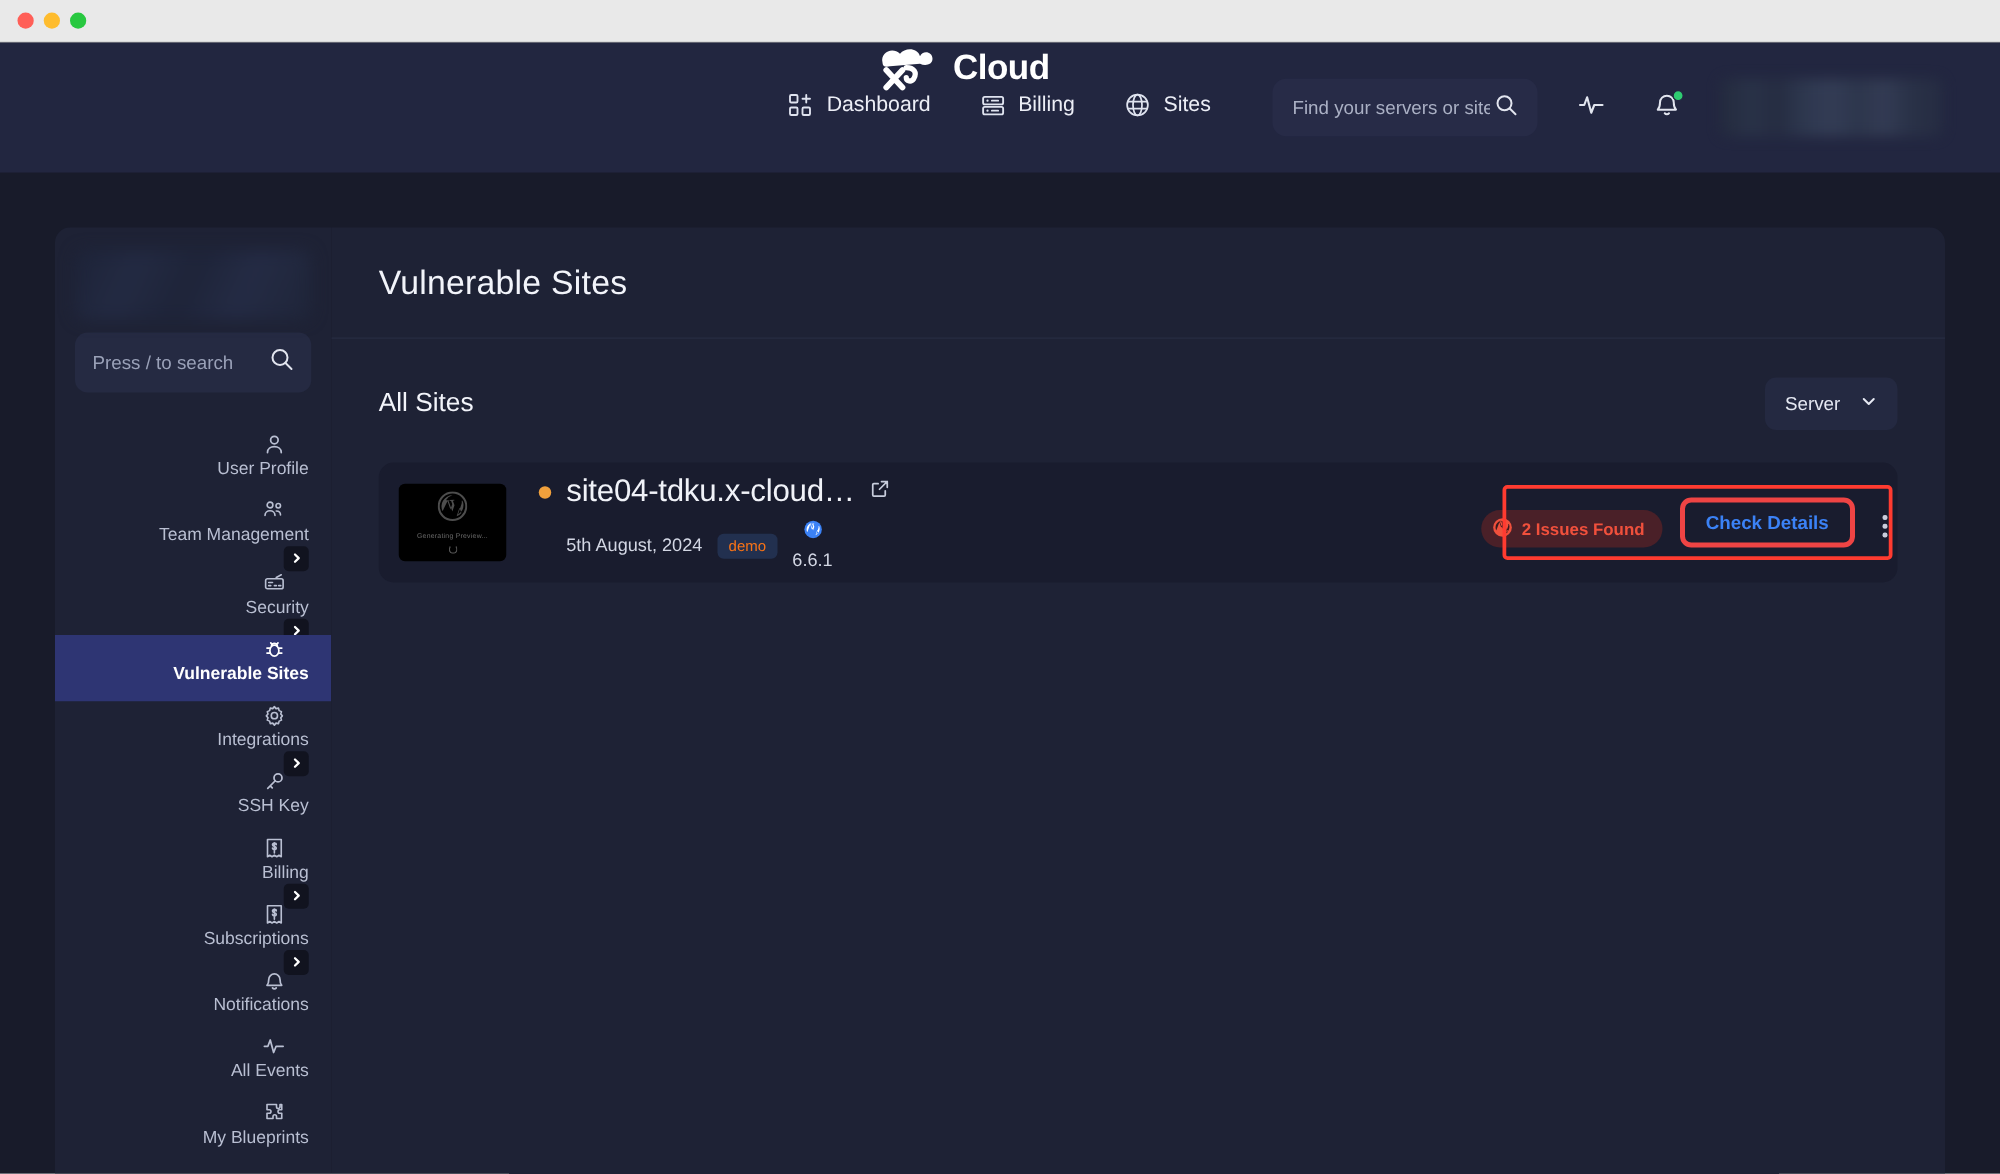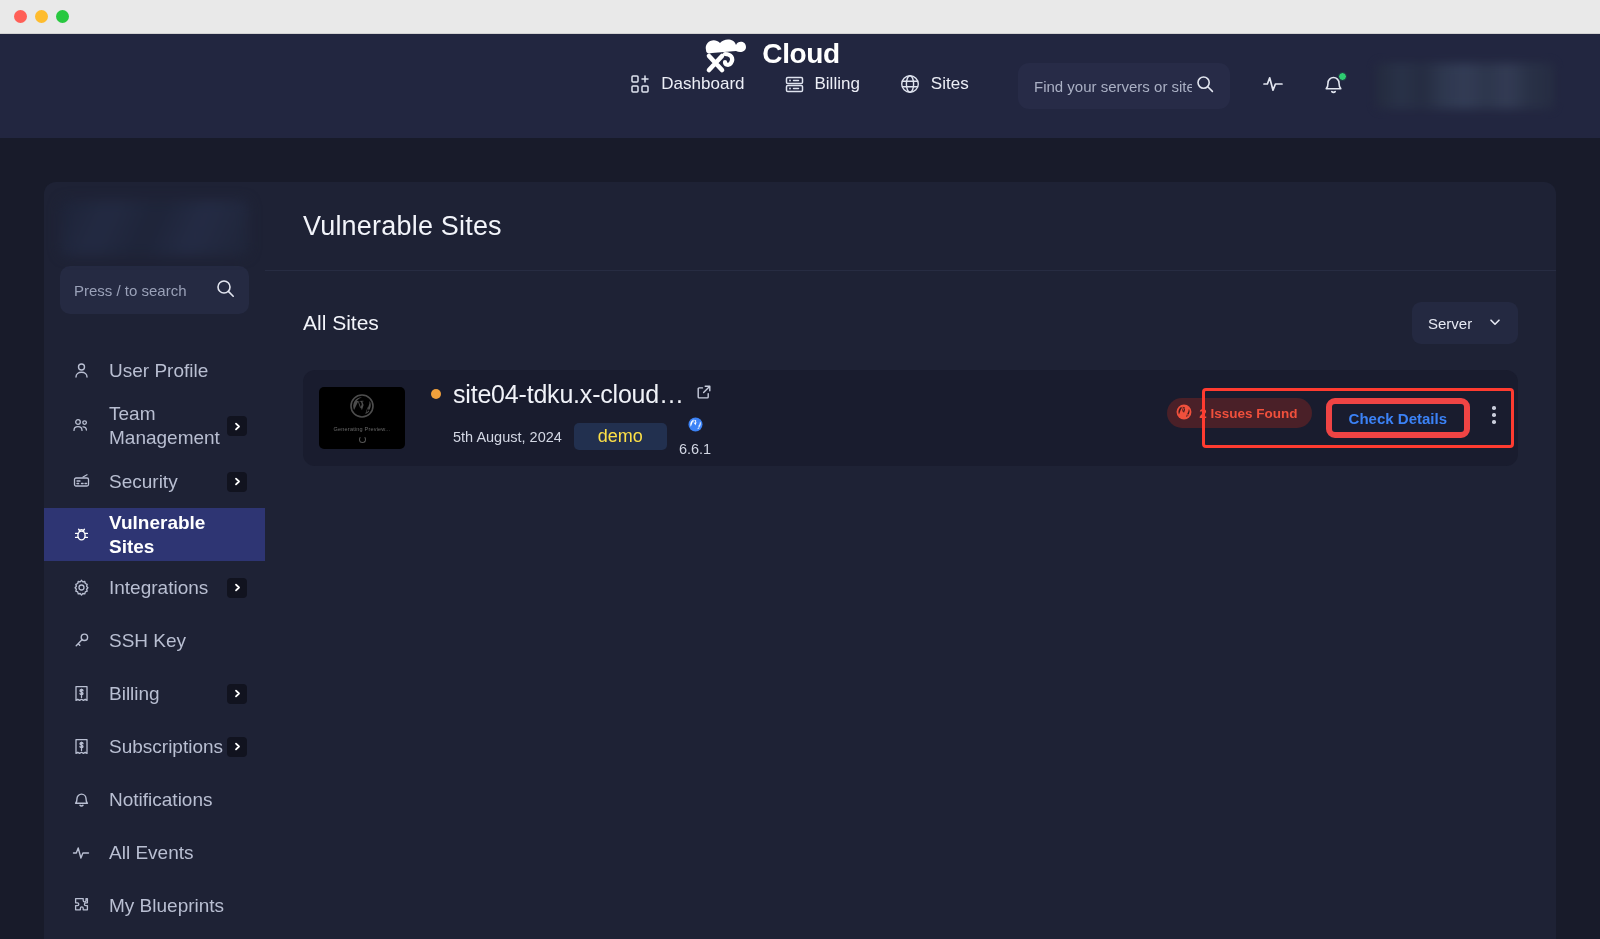--- a/index.html
+++ b/index.html
@@ -130,10 +130,10 @@
 
   .side-nav { display: flex; flex-direction: column; }
   .side-item {
-    display: flex; align-items: center;
+    display: flex; align-items: flex-end;
     height: 53px; padding: 0 18px 0 26px;
-    color: #b9bfd2; font-size: 19px;
-    cursor: pointer; position: relative;
+    color: #b9bfd2; font-size: 14px;
+    cursor: pointer; position: relative; flex-direction: column;
   }
   .side-item .s-ico {
     width: 22px; flex: 0 0 22px; margin-right: 17px;

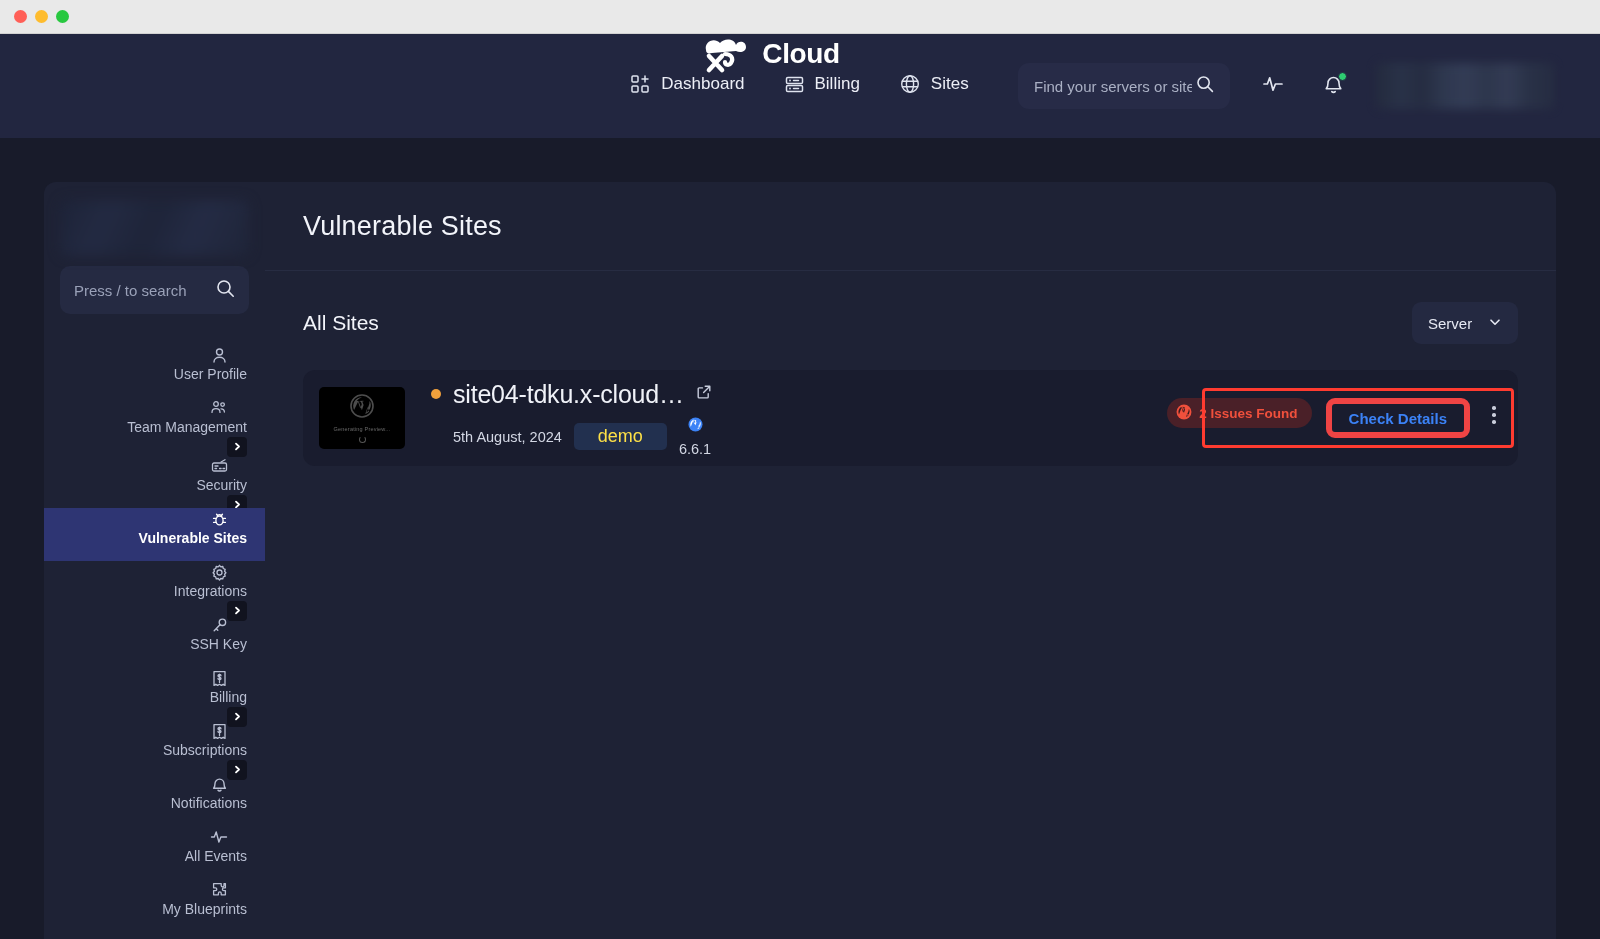--- a/index.html
+++ b/index.html
@@ -213,9 +213,9 @@
   .wp-ver { display: flex; align-items: center; gap: 6px; color: #d3d7e4; font-size: 14.5px; flex-direction: column; }
 
   .card-actions {
-    position: absolute; right: 14px; top: 50%;
+    position: absolute; right: 0; top: 50%;
     transform: translateY(-50%);
-    display: flex; align-items: flex-start; gap: 14px;
+    display: flex; align-items: flex-end; gap: 14px;
   }
   .highlight-box {
     position: absolute;

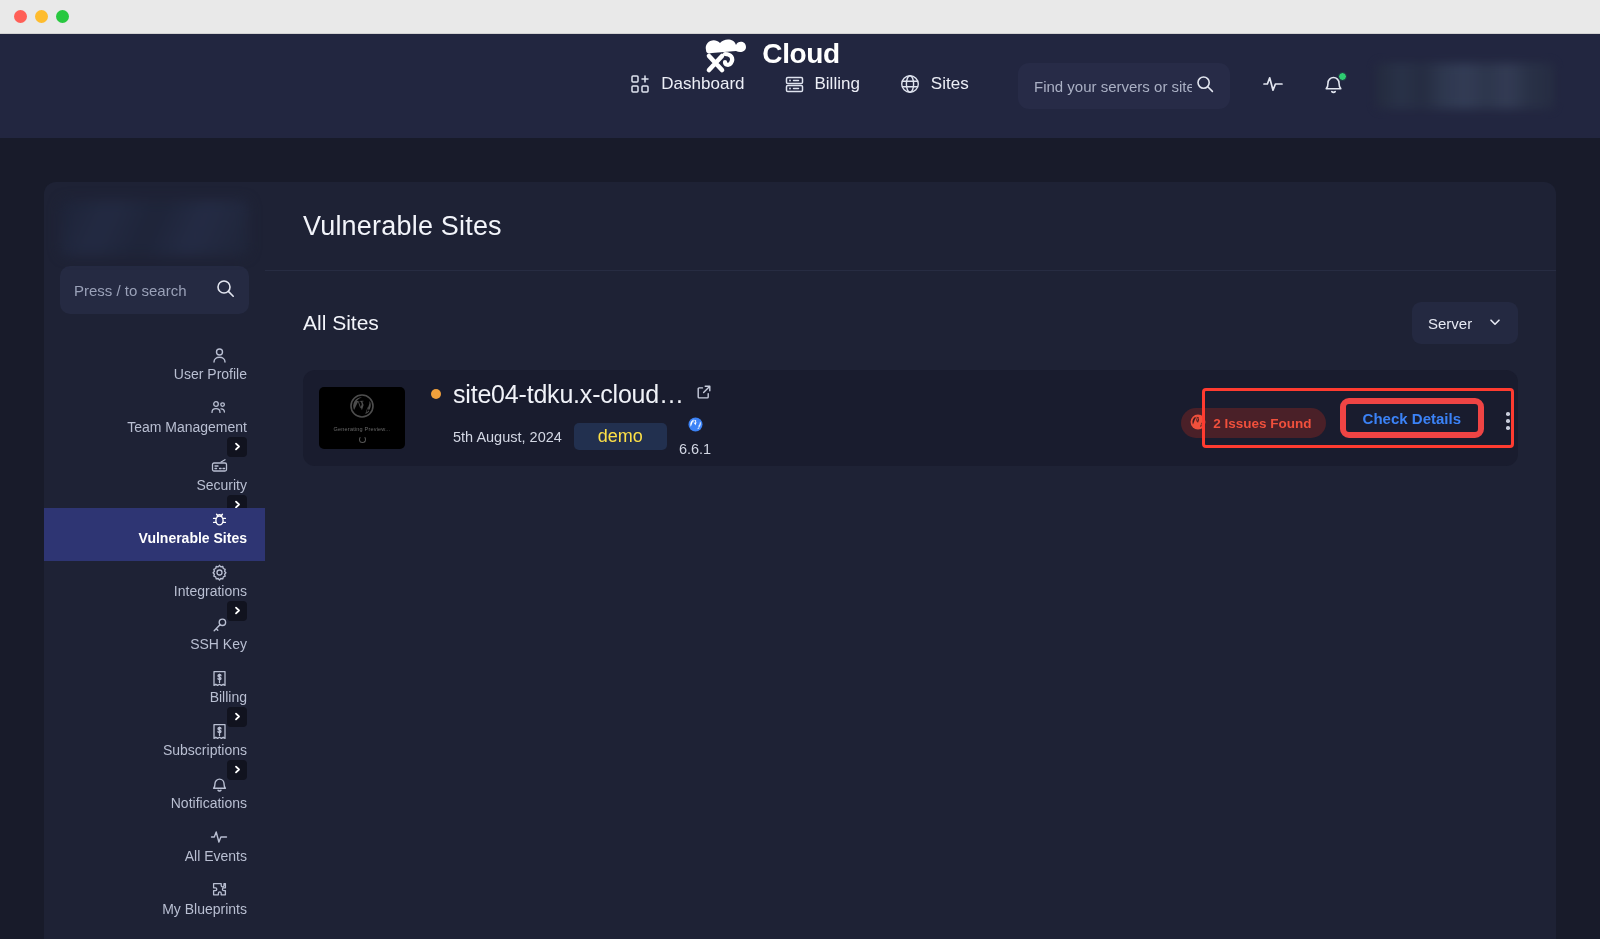--- a/index.html
+++ b/index.html
@@ -231,7 +231,7 @@
     padding: 0 14px 0 9px; font-size: 13.5px; font-weight: bold;
   }
   .btn-outline {
-    border: 6px solid #ef4444; color: #3b82f6;
+    border: 4px solid #ef4444; color: #3b82f6;
     background: transparent; border-radius: 9px;
     height: 40px; padding: 0 17px;
     font-size: 15px; font-weight: bold;

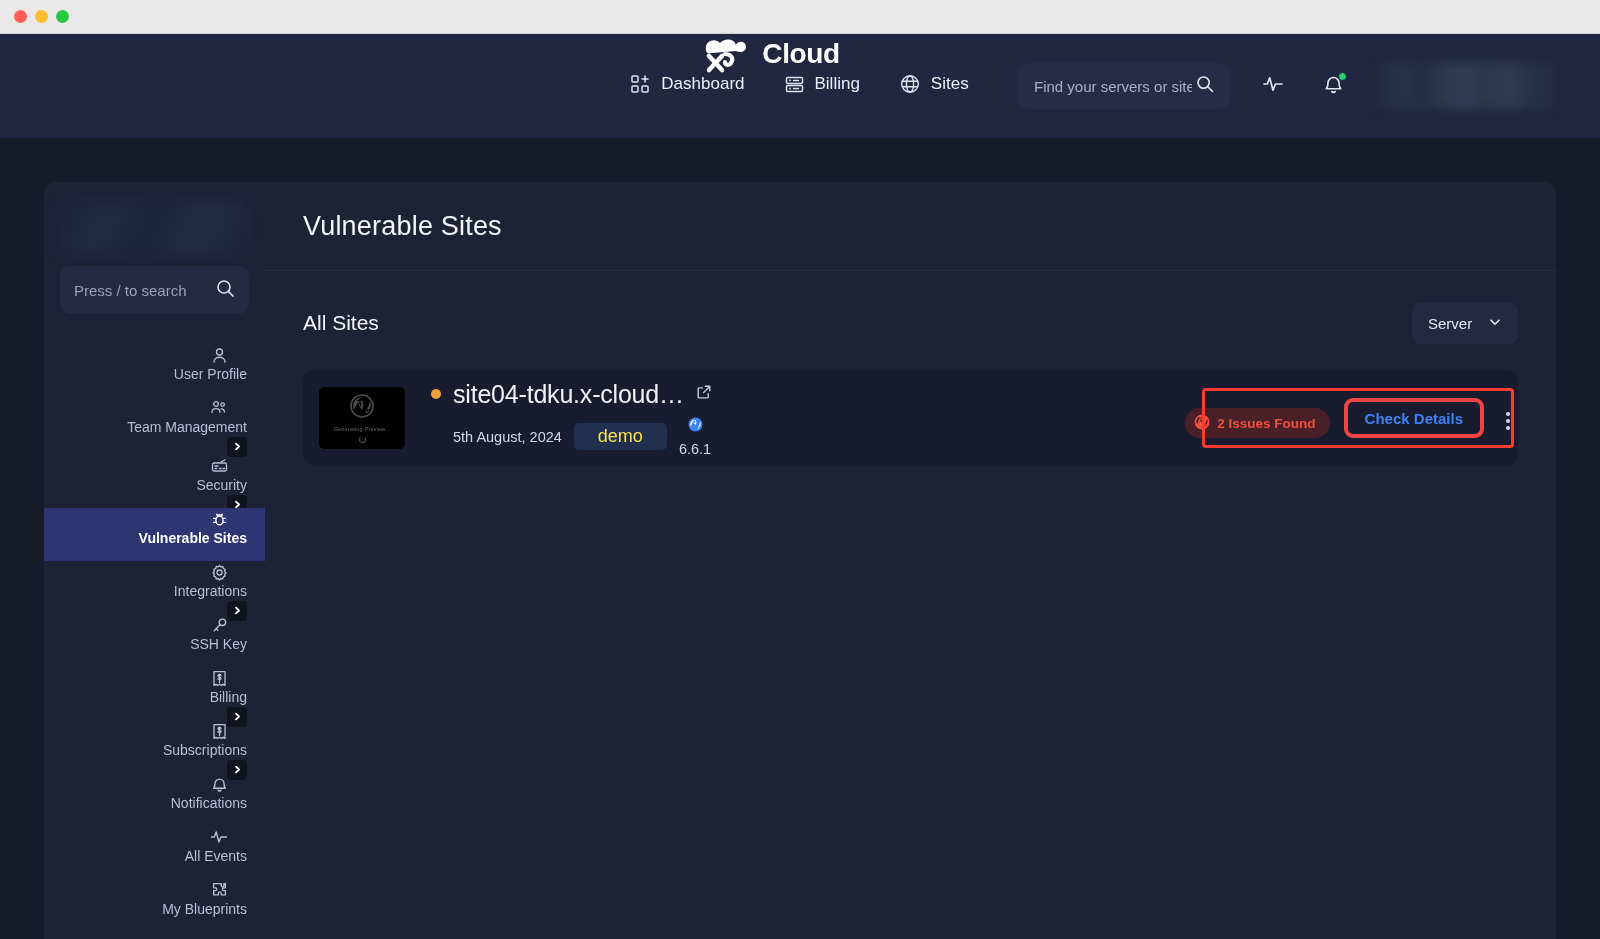--- a/index.html
+++ b/index.html
@@ -206,9 +206,9 @@
   .site-meta { display: flex; align-items: center; gap: 12px; padding-left: 22px; }
   .meta-date { color: #d3d7e4; font-size: 14.5px; }
   .tag-demo {
-    background: #22304f; color: #fde047;
-    border-radius: 5px; font-size: 18px;
-    padding: 3px 24px;
+    background: #22304f; color: #f97316;
+    border-radius: 5px; font-size: 12px;
+    padding: 3px 9px;
   }
   .wp-ver { display: flex; align-items: center; gap: 6px; color: #d3d7e4; font-size: 14.5px; flex-direction: column; }
 

